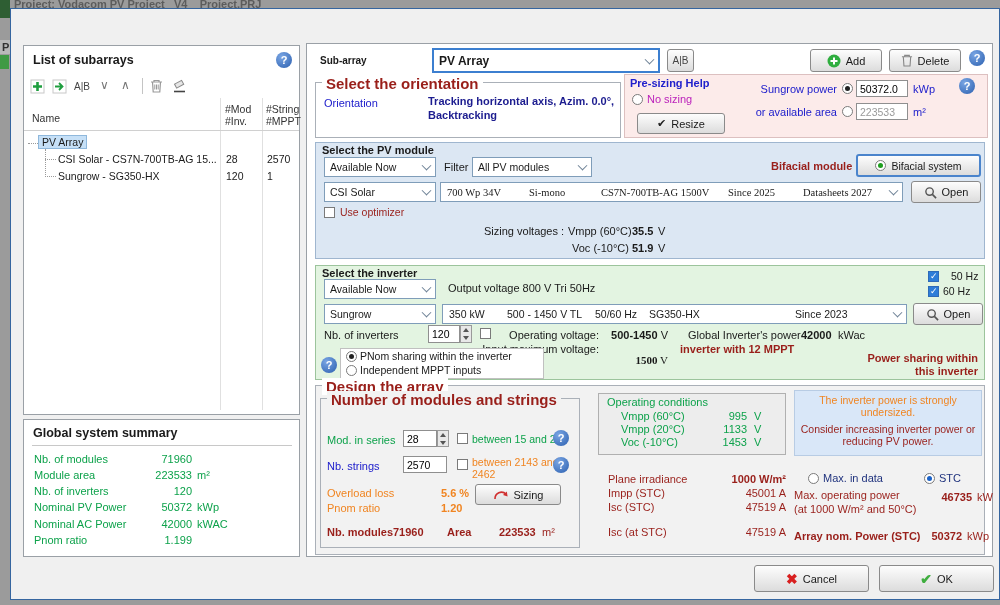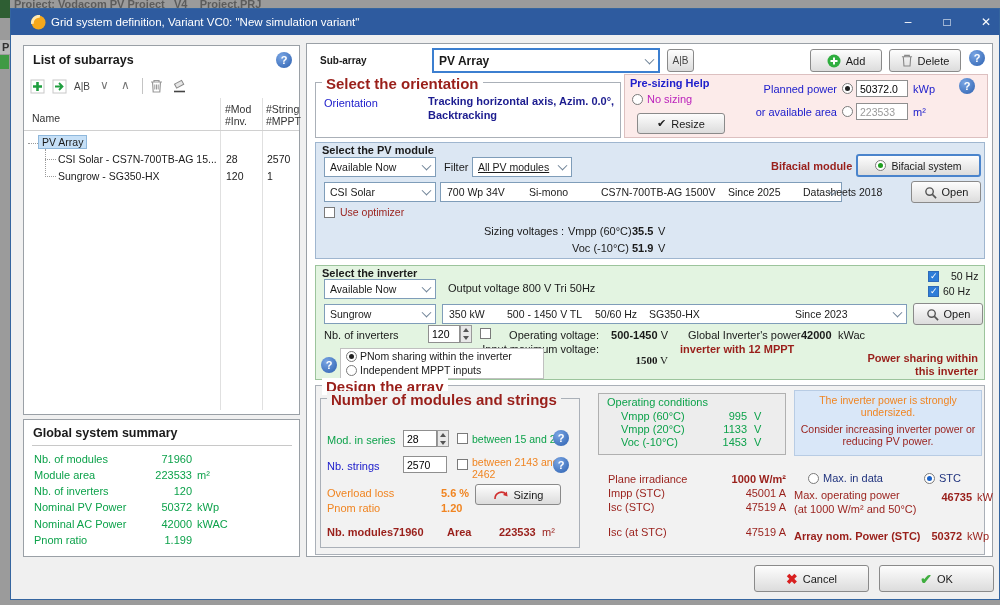--- a/index.html
+++ b/index.html
@@ -79,16 +79,6 @@
 
   <div class="dialog">
 
-    <div class="titlebar">
-      <svg class="abs" style="left:20px;top:6px" width="15" height="15" viewBox="0 0 16 16">
-          <circle cx="8" cy="8" r="7.5" fill="#f5a81c"></circle>
-          <path d="M1.5 9.5 A7 7 0 0 1 9.5 1.5" fill="none" stroke="#ffe9b0" stroke-width="3"></path>
-        </svg>
-      <span class="title">Grid system definition, Variant VC0:   "New simulation variant"</span>
-      <span class="winbtn" style="left:878px">–</span>
-      <span class="winbtn" style="left:917px">□</span>
-      <span class="winbtn" style="left:956px">✕</span>
-    </div>
 
     <div class="panel" style="left:12px;top:36px;width:277px;height:370px;">
       <div class="abs b" style="left:9px;top:7px;font-size:12.5px;">List of subarrays</div>

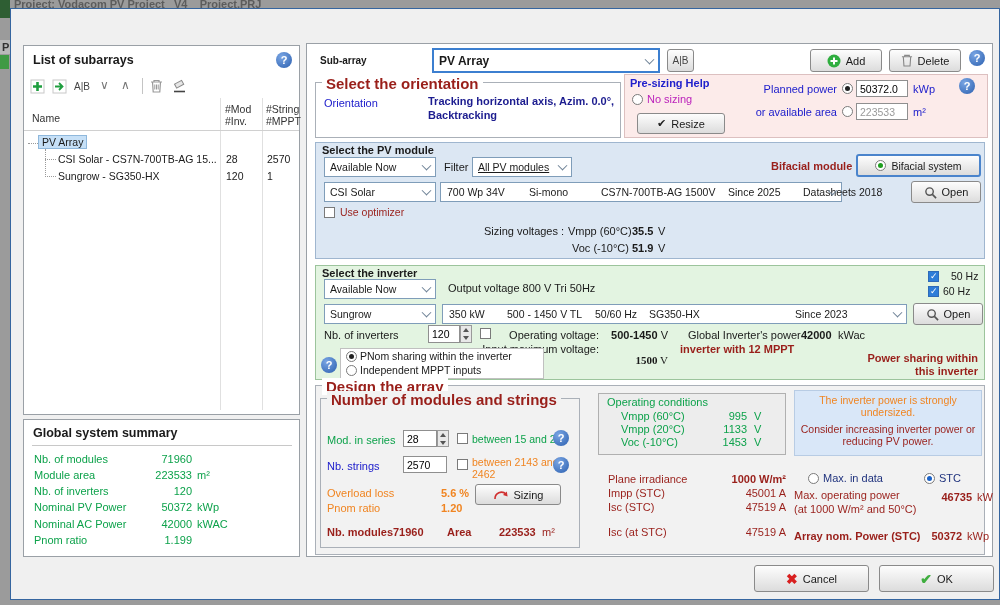--- a/index.html
+++ b/index.html
@@ -185,7 +185,7 @@
           <span style="color:#222;">✔</span>
           <span>Resize</span>
         </div>
-        <div class="abs blue" style="left:100px;top:8px;width:112px;text-align:right;">Planned power</div>
+        <div class="abs blue" style="left:100px;top:8px;width:112px;text-align:right;">Sungrow power</div>
         <div class="radio seld" style="left:217px;top:8px;"></div>
         <input class="inp" style="left: 231px; top: 5px; width: 52px; height: 17px;" readonly="" value="50372.0">
         <div class="abs blue" style="left:288px;top:8px;">kWp</div>

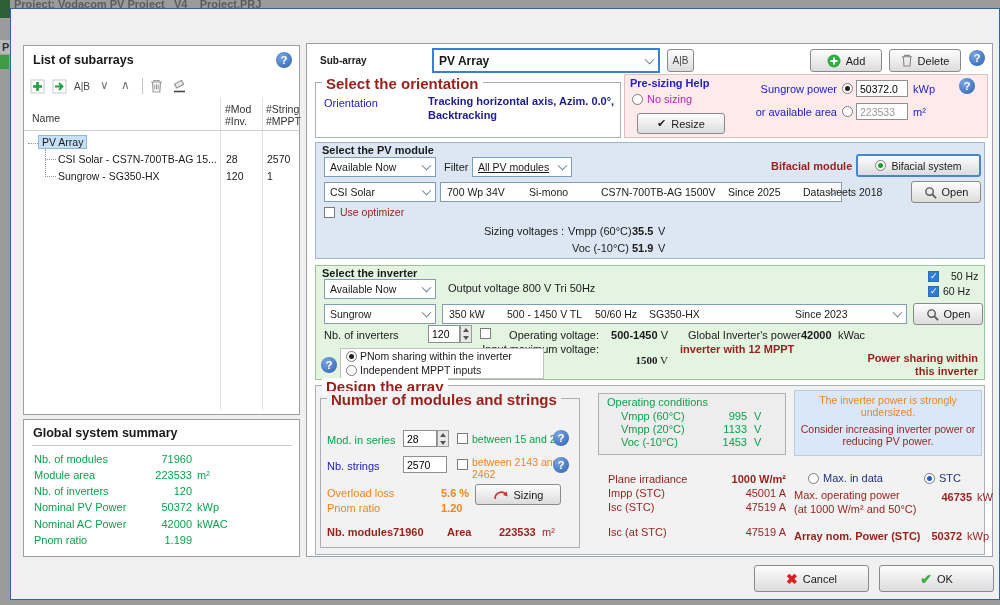--- a/index.html
+++ b/index.html
@@ -203,7 +203,7 @@
             <span class="chev"></span>
           </div>
         <div class="abs" style="left:128px;top:18px;">Filter</div>
-        <div class="sel" style="left:156px;top:14px;width:100px;text-decoration:underline;">
+        <div class="sel" style="left:156px;top:14px;width:120px;">
             <span>All PV modules</span>
             <span class="chev"></span>
           </div>

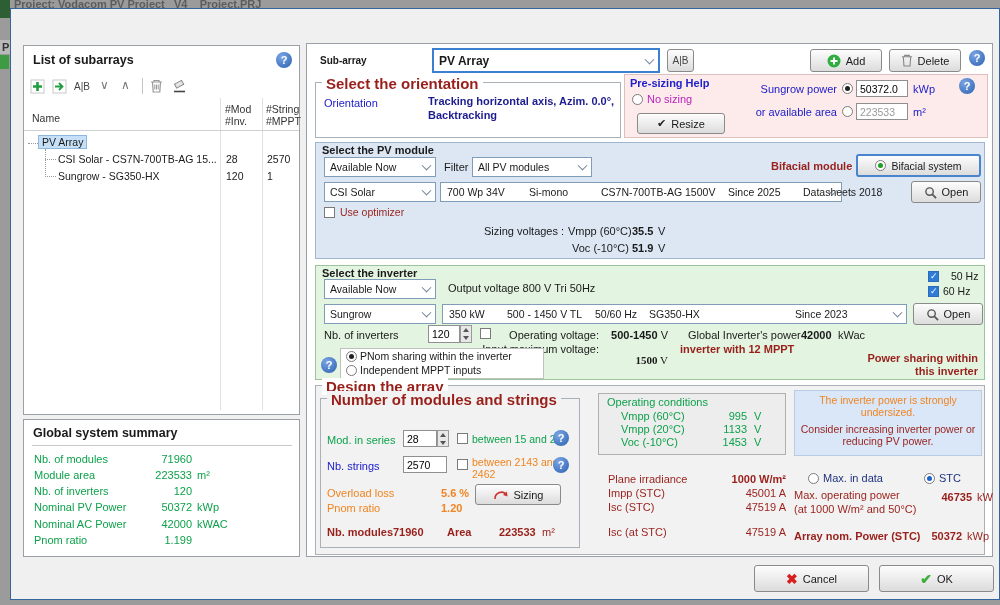--- a/index.html
+++ b/index.html
@@ -216,7 +216,7 @@
             <span>CSI Solar</span>
             <span class="chev"></span>
           </div>
-        <div class="sel" style="left:124px;top:39px;width:402px;">
+        <div class="sel" style="left:124px;top:39px;width:463px;font-family:Liberation Serif, serif;">
           <span class="abs" style="left:6px;">700 Wp 34V</span>
           <span class="abs" style="left:88px;">Si-mono</span>
           <span class="abs" style="left:160px;">CS7N-700TB-AG 1500V</span>

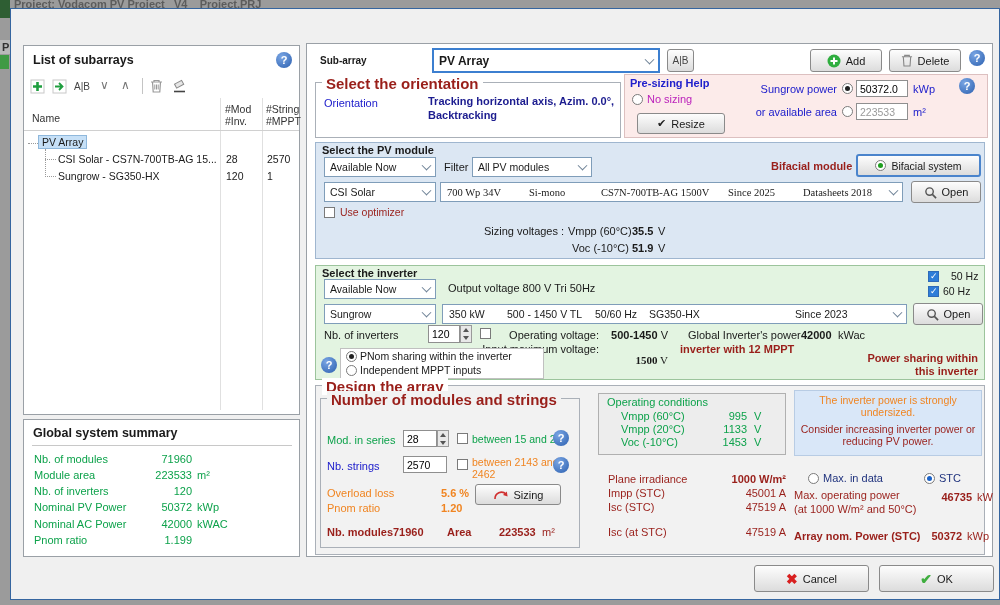--- a/index.html
+++ b/index.html
@@ -221,7 +221,7 @@
           <span class="abs" style="left:88px;">Si-mono</span>
           <span class="abs" style="left:160px;">CS7N-700TB-AG 1500V</span>
           <span class="abs" style="left:287px;">Since 2025</span>
-          <span class="abs" style="left:362px;">Datasheets 2018</span>
+          <span class="abs" style="left:362px;">Datasheets 2027</span>
           <span class="chev"></span>
         </div>
         <div class="btn" style="left:595px;top:38px;width:70px;height:22px;">

